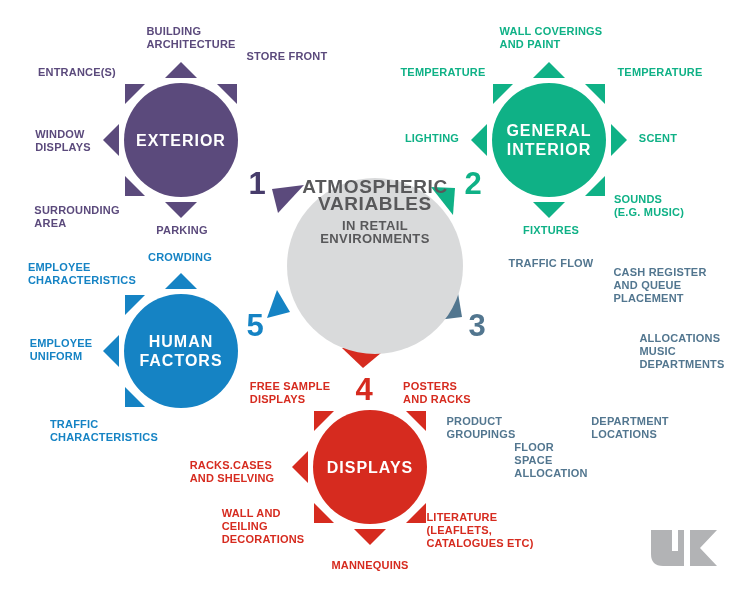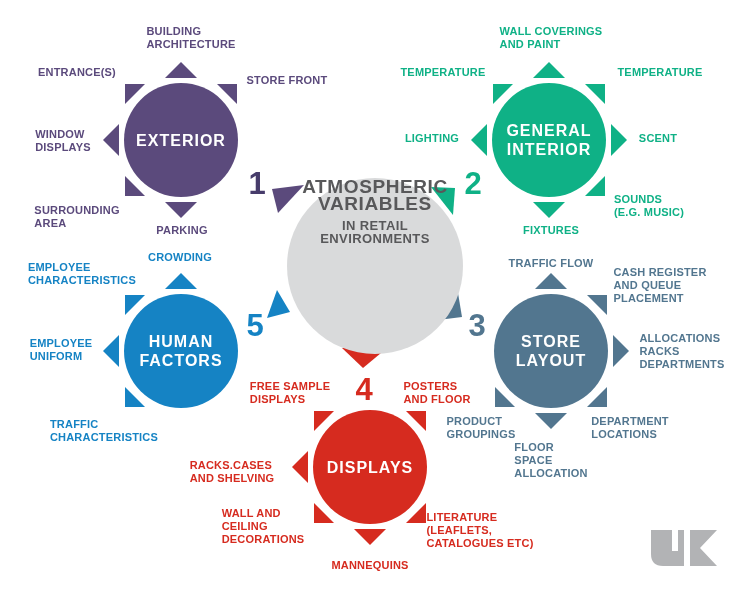--- a/index.html
+++ b/index.html
@@ -154,7 +154,7 @@
   <div class="lbl c-purple" style="left:191px;top:38px;">BUILDING
 ARCHITECTURE</div>
   <div class="lbl c-purple" style="left:77px;top:72px;">ENTRANCE(S)</div>
-  <div class="lbl c-purple" style="left:287px;top:80px;">STORE FRONT</div>
+  <div class="lbl c-purple" style="left:287px;top:56px;">STORE FRONT</div>
   <div class="lbl c-purple" style="left:63px;top:141px;">WINDOW
 DISPLAYS</div>
   <div class="lbl c-purple" style="left:77px;top:217px;">SURROUNDING

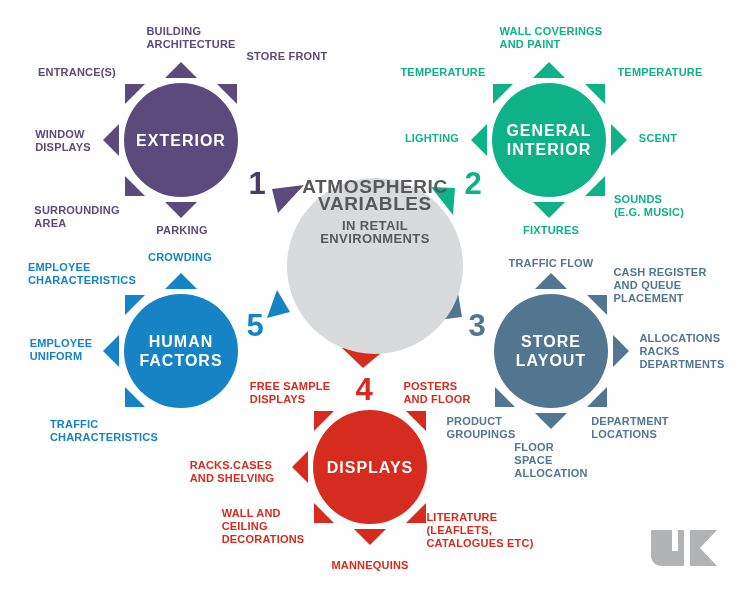--- a/index.html
+++ b/index.html
@@ -102,18 +102,6 @@
     </div>
   </div>
 
-  <div class="grp" style="left:471px;top:271px;--c:var(--slate);">
-    <div class="ar t"></div>
-    <div class="ar r"></div>
-    <div class="ar b"></div>
-    <div class="ar tr"></div>
-    <div class="ar bl"></div>
-    <div class="ar br"></div>
-    <div class="big">
-      <span>STORE
-LAYOUT</span>
-    </div>
-  </div>
 
   <div class="grp" style="left:290px;top:387px;--c:var(--red);">
     <div class="ar l"></div>

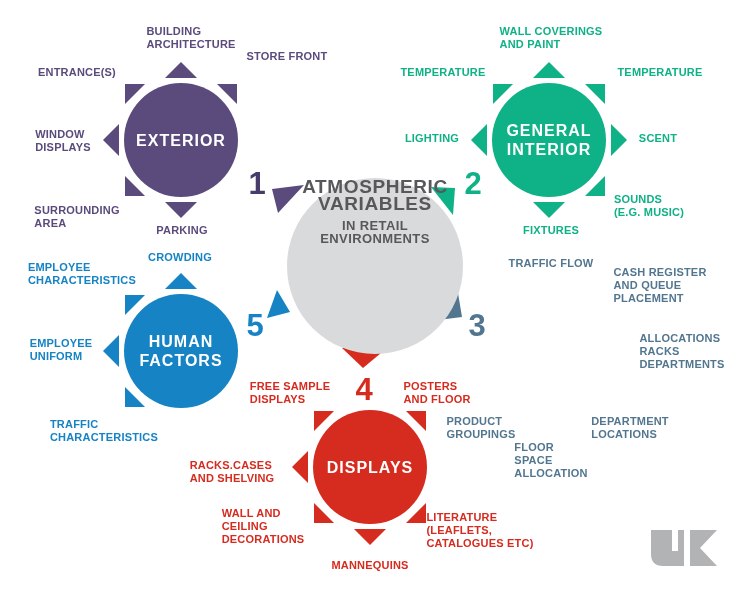--- a/index.html
+++ b/index.html
@@ -164,7 +164,7 @@
 AND QUEUE
 PLACEMENT</div>
   <div class="lbl c-slate" style="left:682px;top:351px;">ALLOCATIONS
-RACKS
+MUSIC
 DEPARTMENTS</div>
   <div class="lbl c-slate" style="left:630px;top:428px;">DEPARTMENT
 LOCATIONS</div>

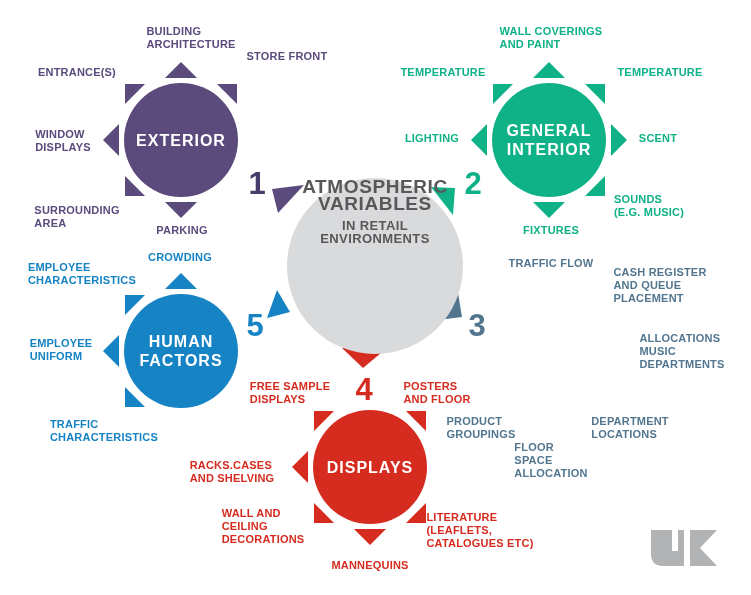--- a/index.html
+++ b/index.html
@@ -177,7 +177,7 @@
   <div class="lbl c-red" style="left:290px;top:393px;">FREE SAMPLE
 DISPLAYS</div>
   <div class="lbl c-red" style="left:437px;top:393px;">POSTERS
-AND FLOOR</div>
+AND RACKS</div>
   <div class="lbl c-red" style="left:232px;top:472px;">RACKS.CASES
 AND SHELVING</div>
   <div class="lbl c-red" style="left:263px;top:526px;">WALL AND

